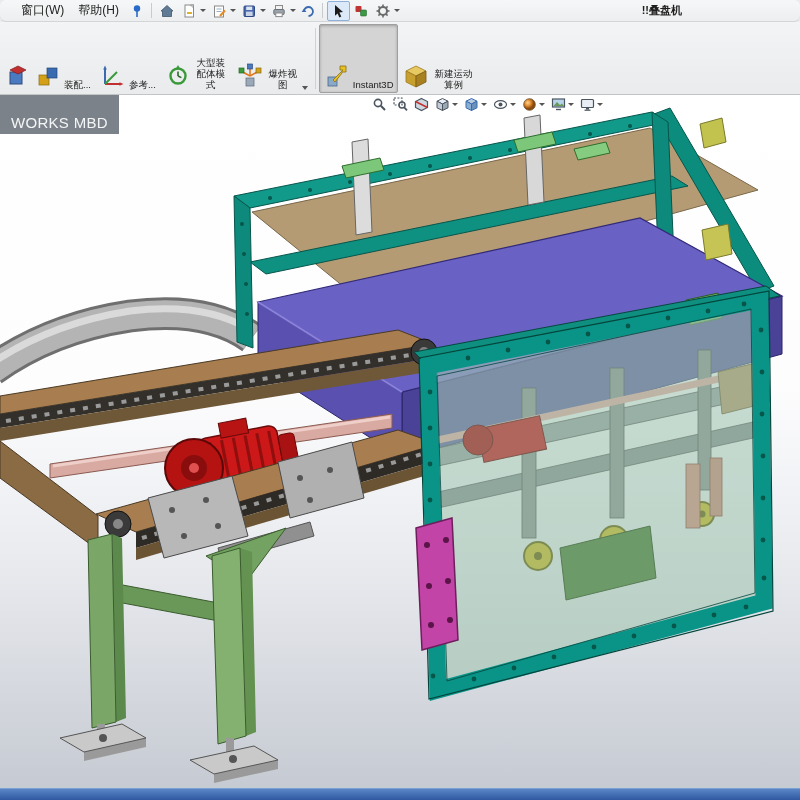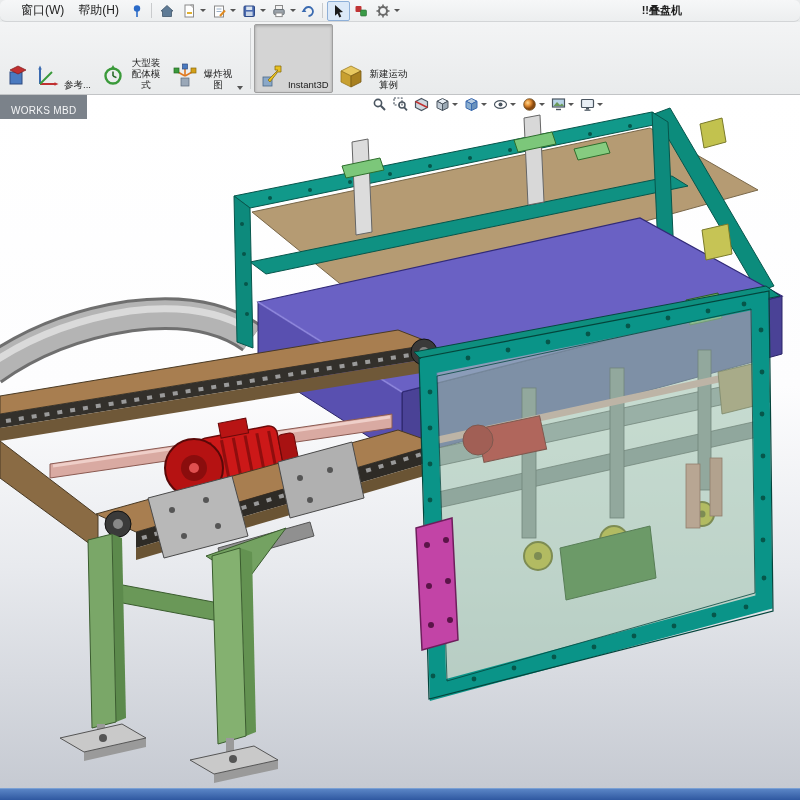--- a/index.html
+++ b/index.html
@@ -159,6 +159,15 @@
   </div>
 
 
+  <div class="rbtn">
+    <span class="ric">
+      <svg width="26" height="26">
+          <rect x="4" y="12" width="10" height="10" fill="#d4a017" stroke="#8a6a10" stroke-width="0.7"></rect>
+          <rect x="12" y="5" width="10" height="10" fill="#3a6ab0" stroke="#24477a" stroke-width="0.7"></rect>
+        </svg>
+    </span>
+    <span class="lbl lw40">装配...</span>
+  </div>
 
   <div class="rbtn">
     <span class="ric">

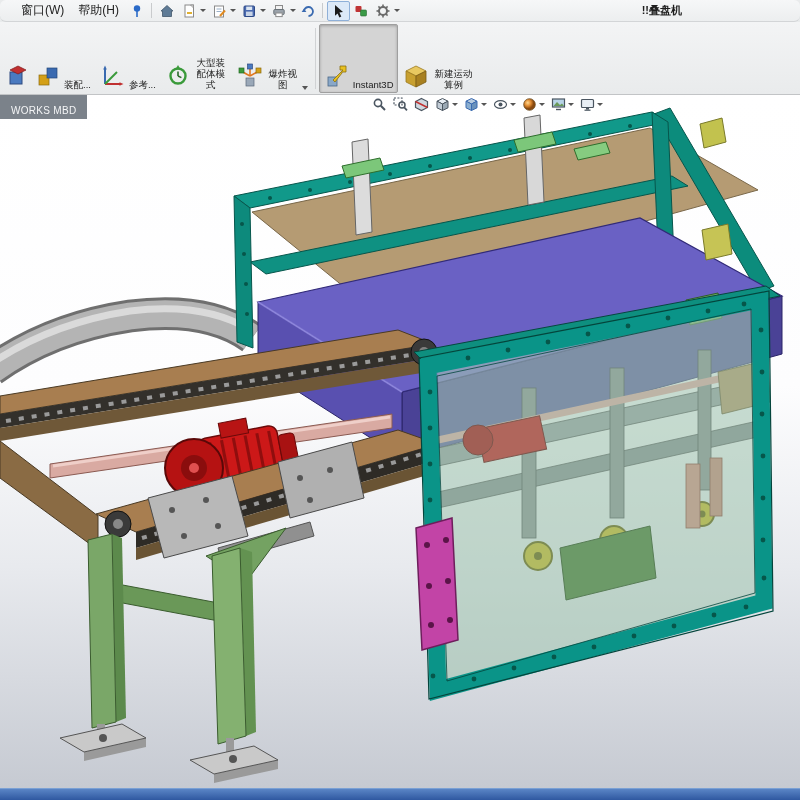--- a/index.html
+++ b/index.html
@@ -34,8 +34,8 @@
   
   .viewport{position:absolute;top:95px;left:0;right:0;bottom:12px;overflow:hidden;
             background:linear-gradient(180deg,#ffffff 0%,#fdfdfe 42%,#e8eaee 68%,#c6cad2 100%);}
-  .mbd-tab{position:absolute;top:0;left:0;background:#7b828a;color:#f4f5f6;font-size:10px;
-           padding:10px 11px 3px 11px;letter-spacing:.3px;}
+  .mbd-tab{position:absolute;top:0;left:0;background:#7b828a;color:#f4f5f6;font-size:15px;
+           padding:19px 11px 3px 11px;letter-spacing:.3px;}
   .hud{position:absolute;top:1px;left:372px;display:flex;align-items:center;gap:6px;height:16px;}
   .hudi{display:flex;align-items:center;gap:2px;}
   .hudi svg{display:block;}

